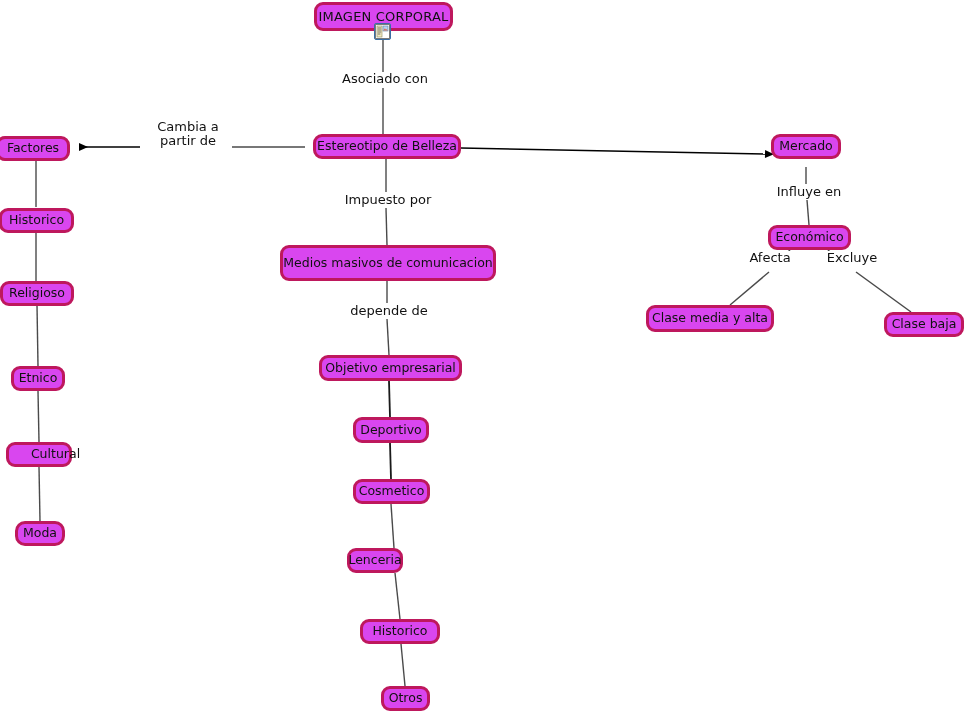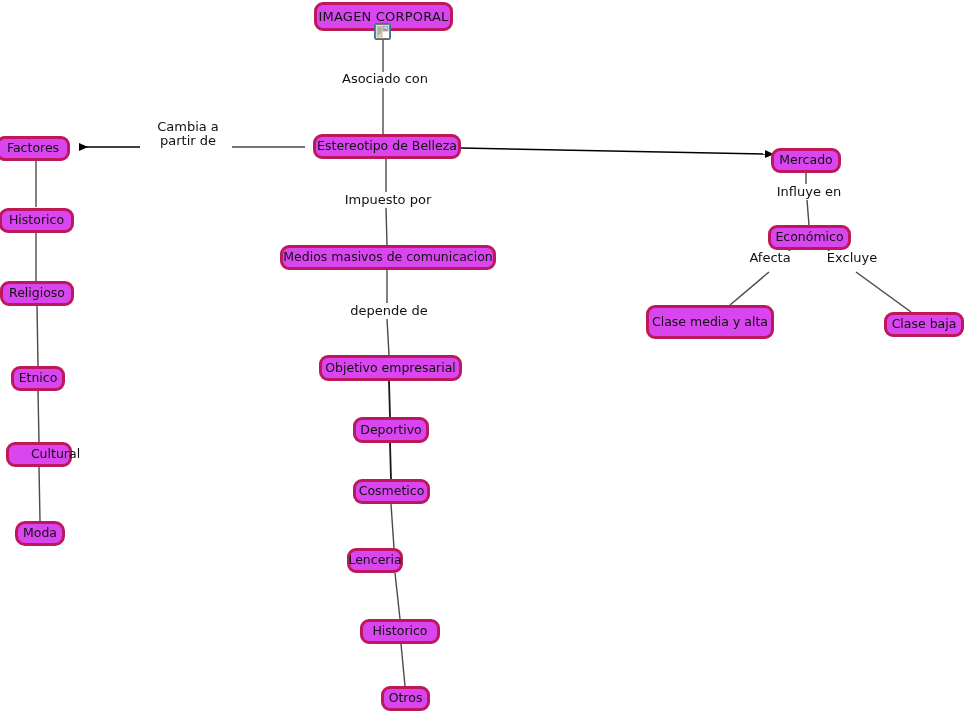--- a/index.html
+++ b/index.html
@@ -162,7 +162,7 @@
     <span>Moda</span>
   </div>
 
-  <div class="node" style="left:771px; top:148px; width:70px; height:25px;">
+  <div class="node" style="left:771px; top:134px; width:70px; height:25px;">
     <span>Mercado</span>
   </div>
   <div class="node" style="left:768px; top:225px; width:83px; height:25px;">

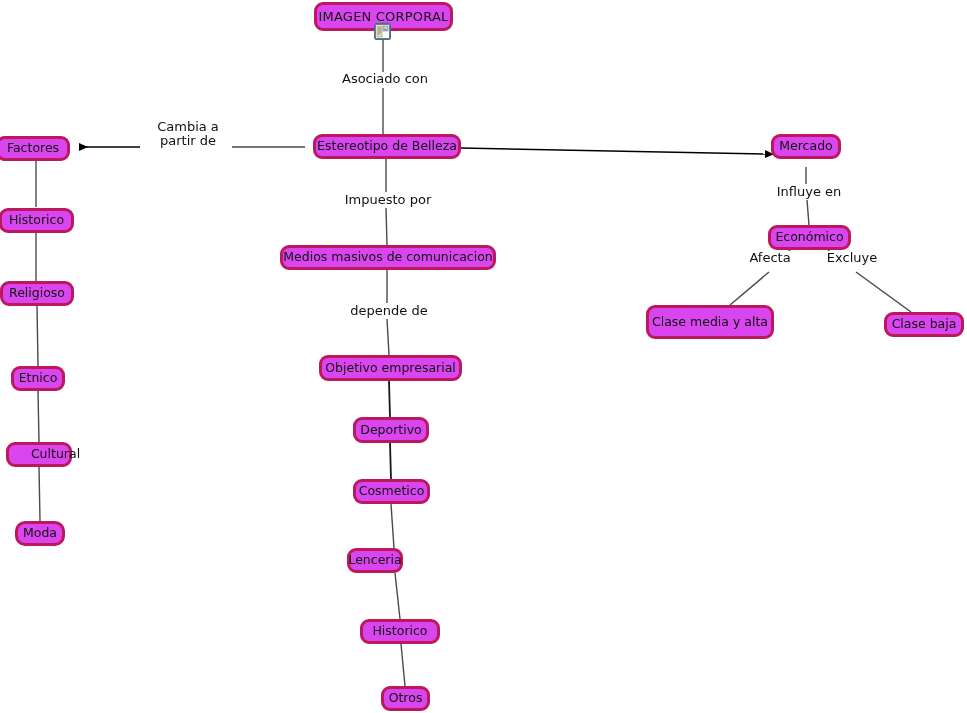--- a/index.html
+++ b/index.html
@@ -175,7 +175,7 @@
     <span>Clase baja</span>
   </div>
 
-  <div class="node" style="left:280px; top:245px; width:216px; height:25px;">
+  <div class="node" style="left:280px; top:245px; width:216px; height:36px;">
     <span>Medios masivos de comunicacion</span>
   </div>
   <div class="node" style="left:319px; top:355px; width:143px; height:26px;">

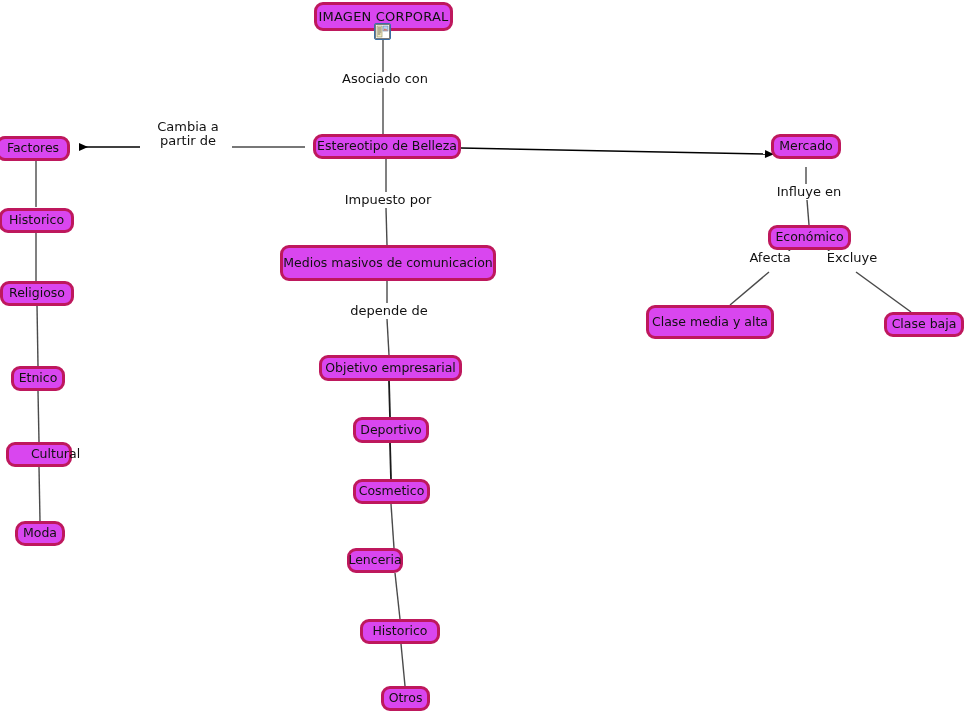--- a/index.html
+++ b/index.html
@@ -168,7 +168,7 @@
   <div class="node" style="left:768px; top:225px; width:83px; height:25px;">
     <span>Económico</span>
   </div>
-  <div class="node" style="left:646px; top:305px; width:128px; height:34px;">
+  <div class="node" style="left:646px; top:305px; width:128px; height:27px;">
     <span>Clase media y alta</span>
   </div>
   <div class="node" style="left:884px; top:312px; width:80px; height:25px;">

